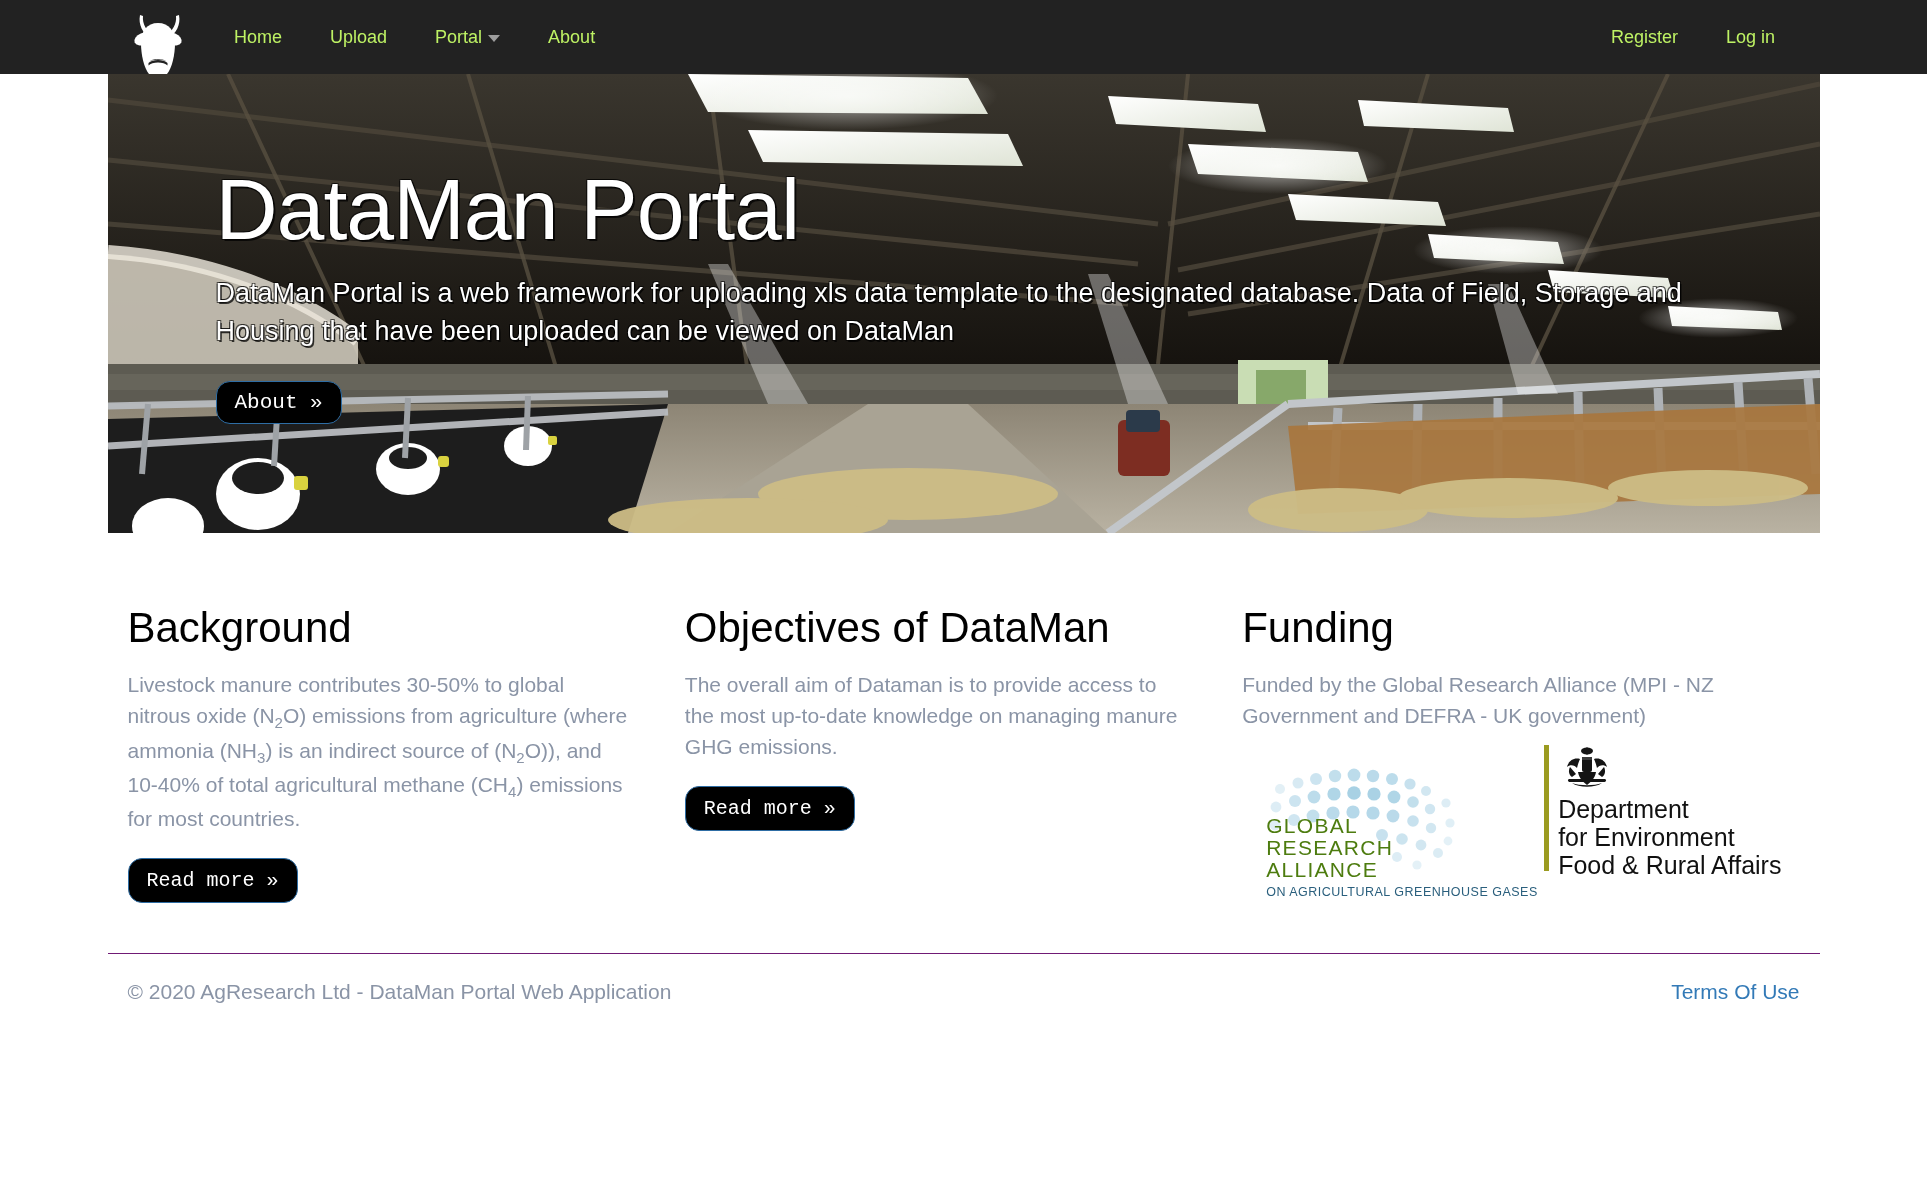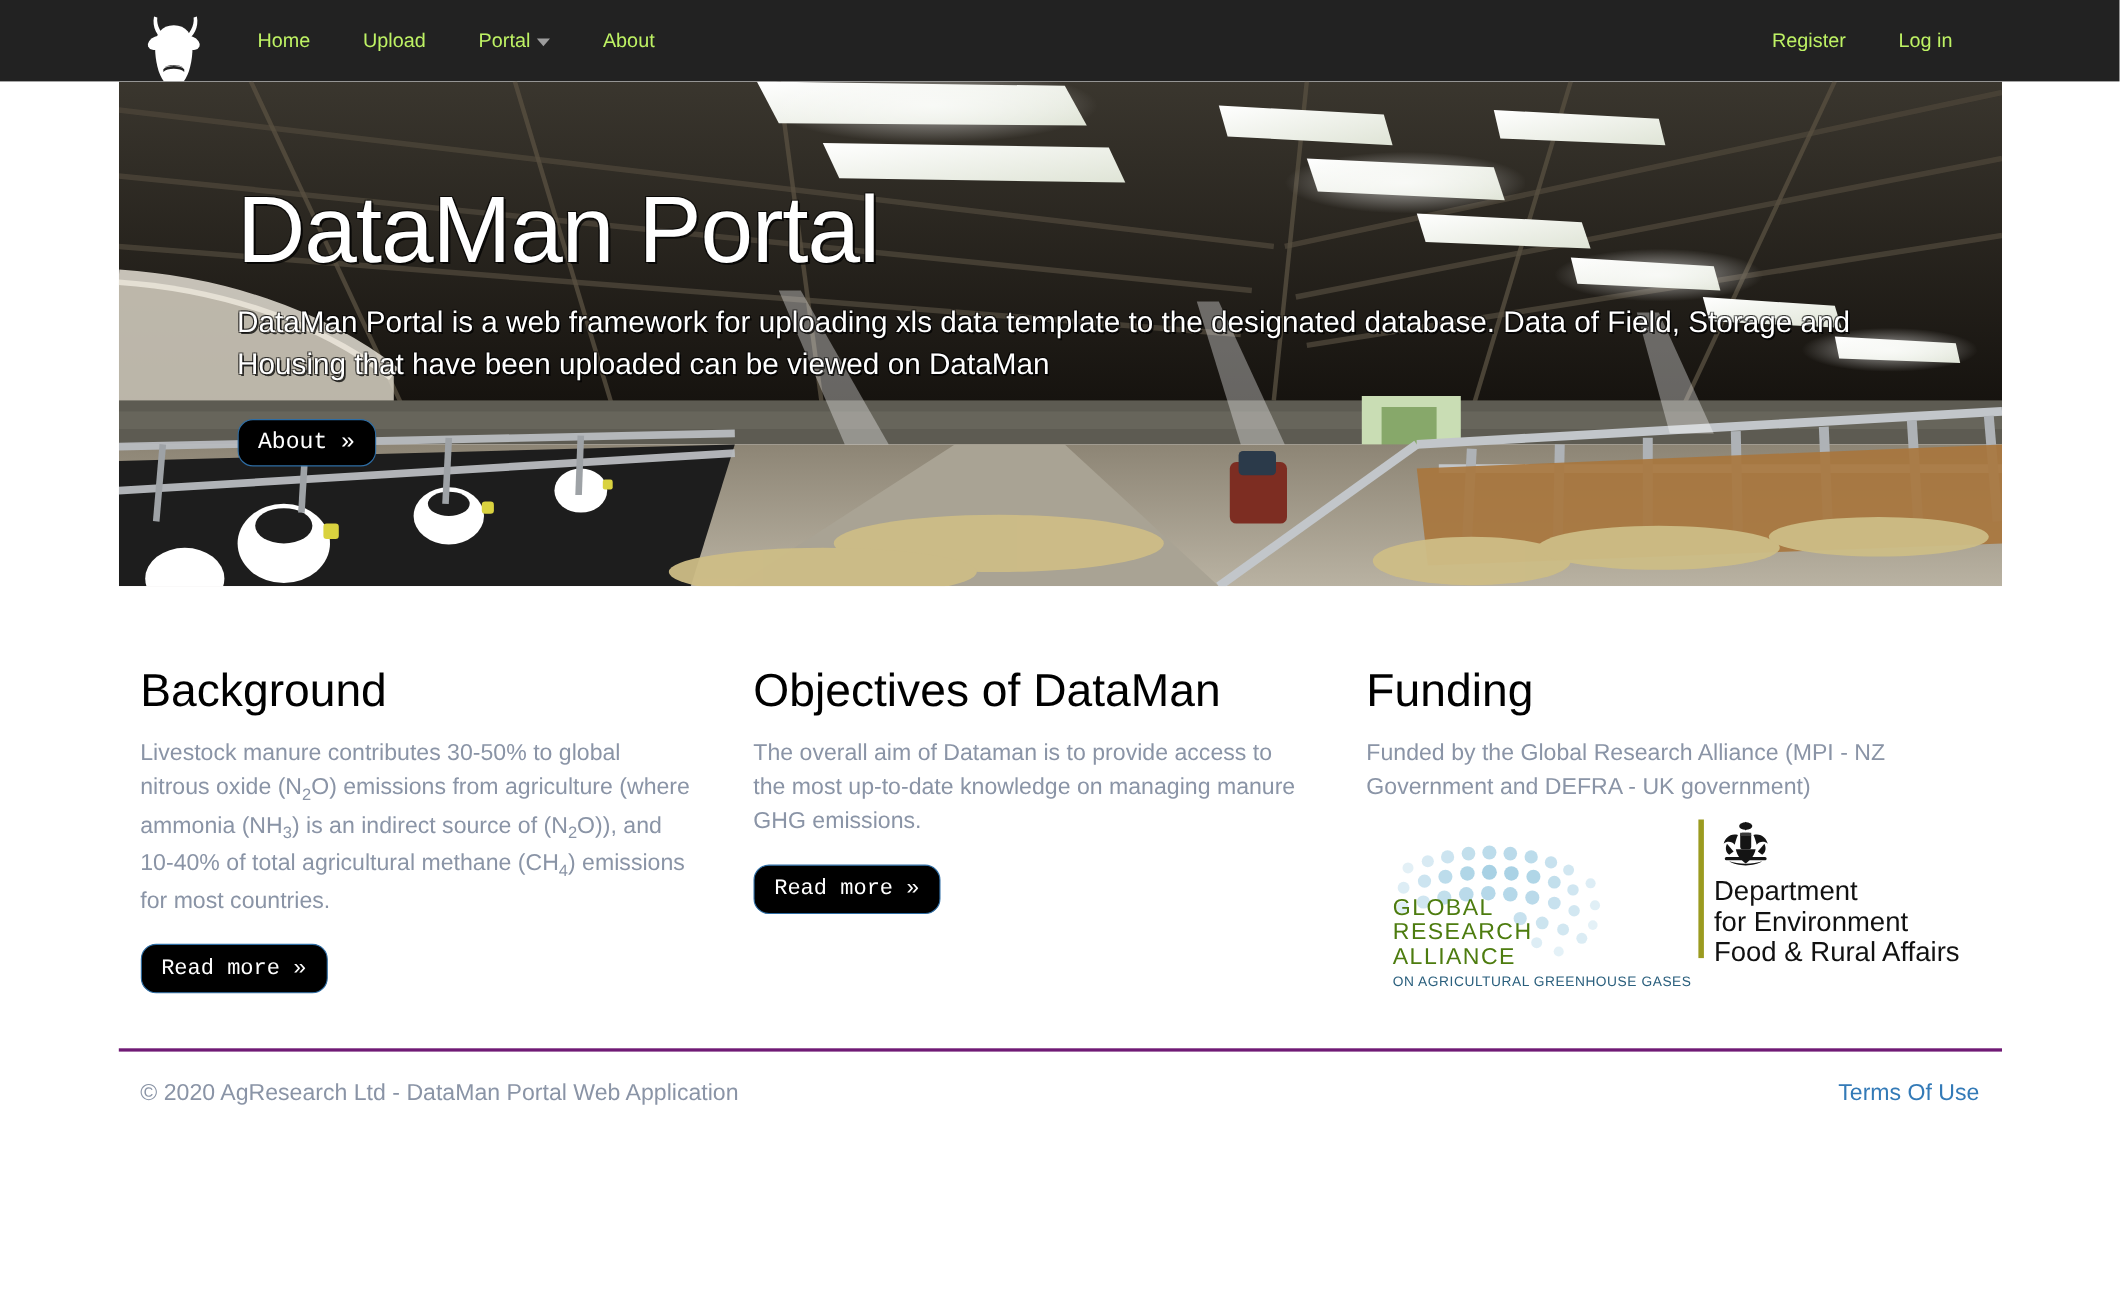--- a/index.html
+++ b/index.html
@@ -166,7 +166,7 @@
     width: 1712px;
     margin: 48px auto 0 auto;
     padding: 26px 20px 0 20px;
-    border-top: 3px solid #701a75;
+    border-top: 1px solid #701a75;
     display: flex;
     justify-content: space-between;
     align-items: flex-end;

